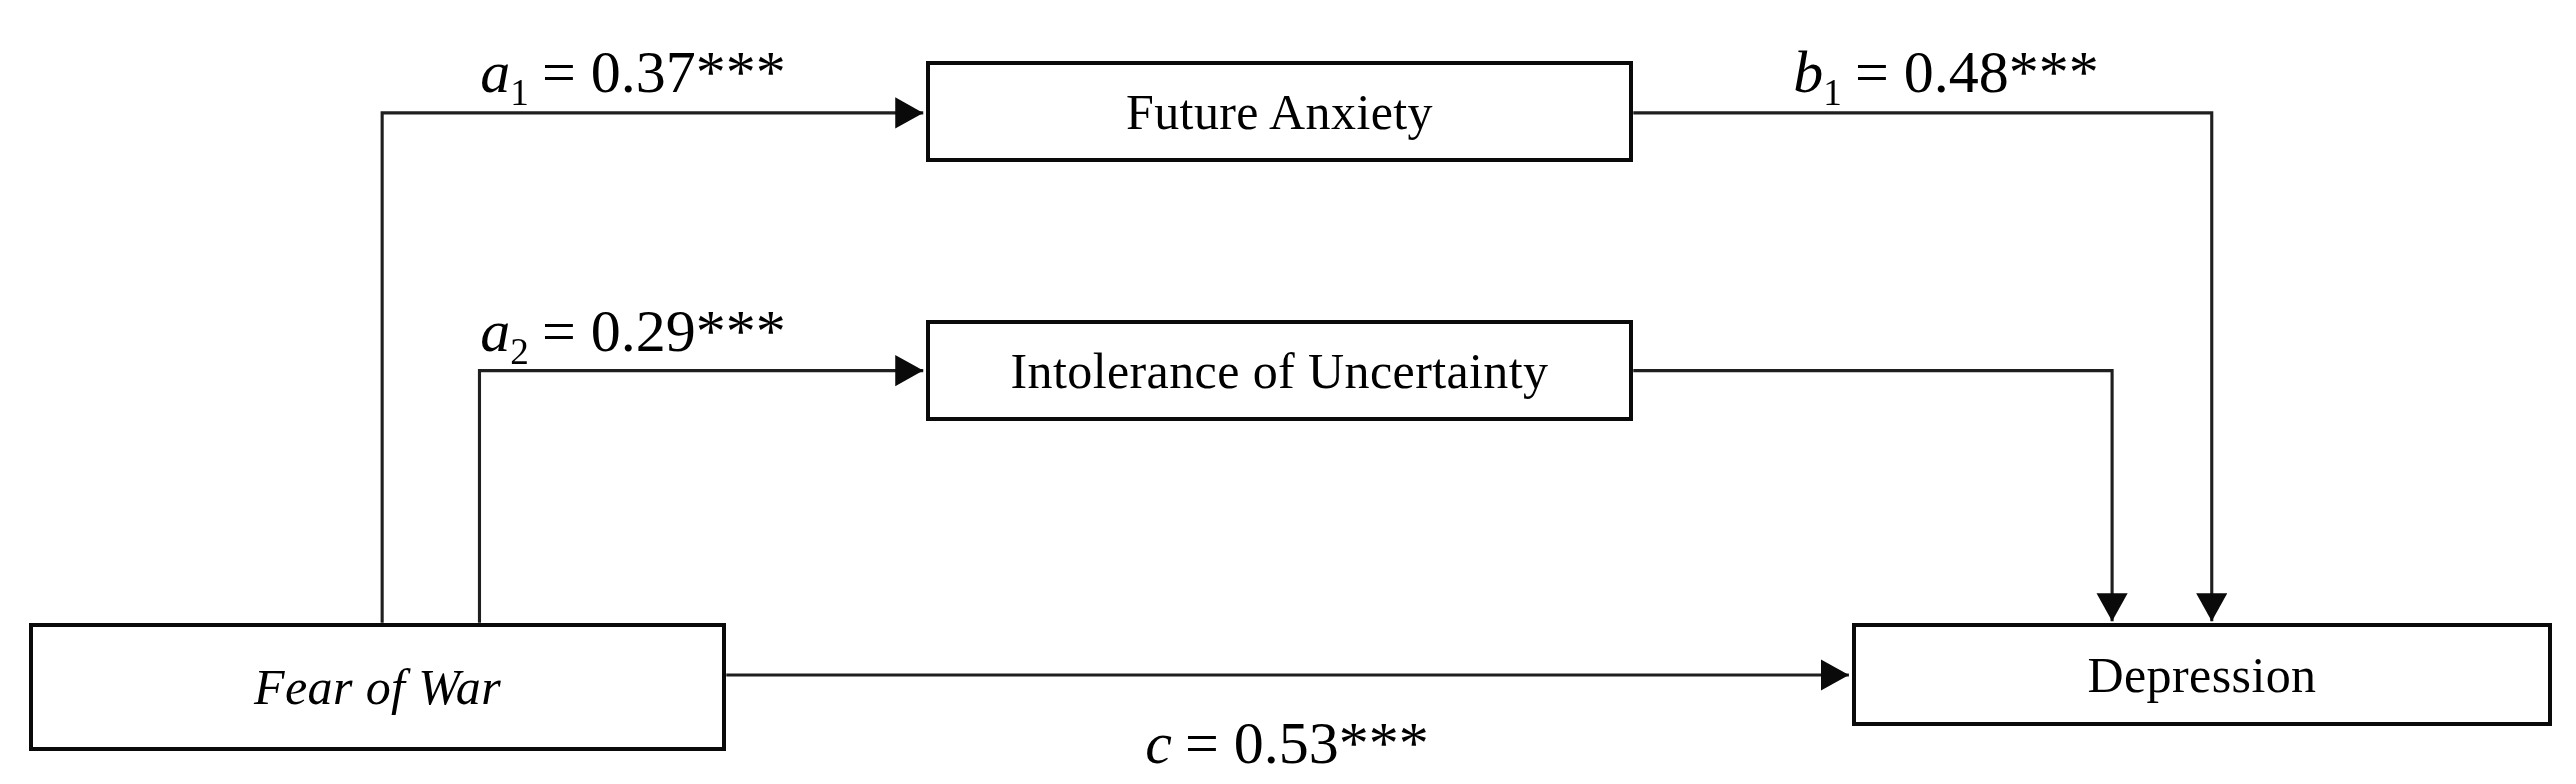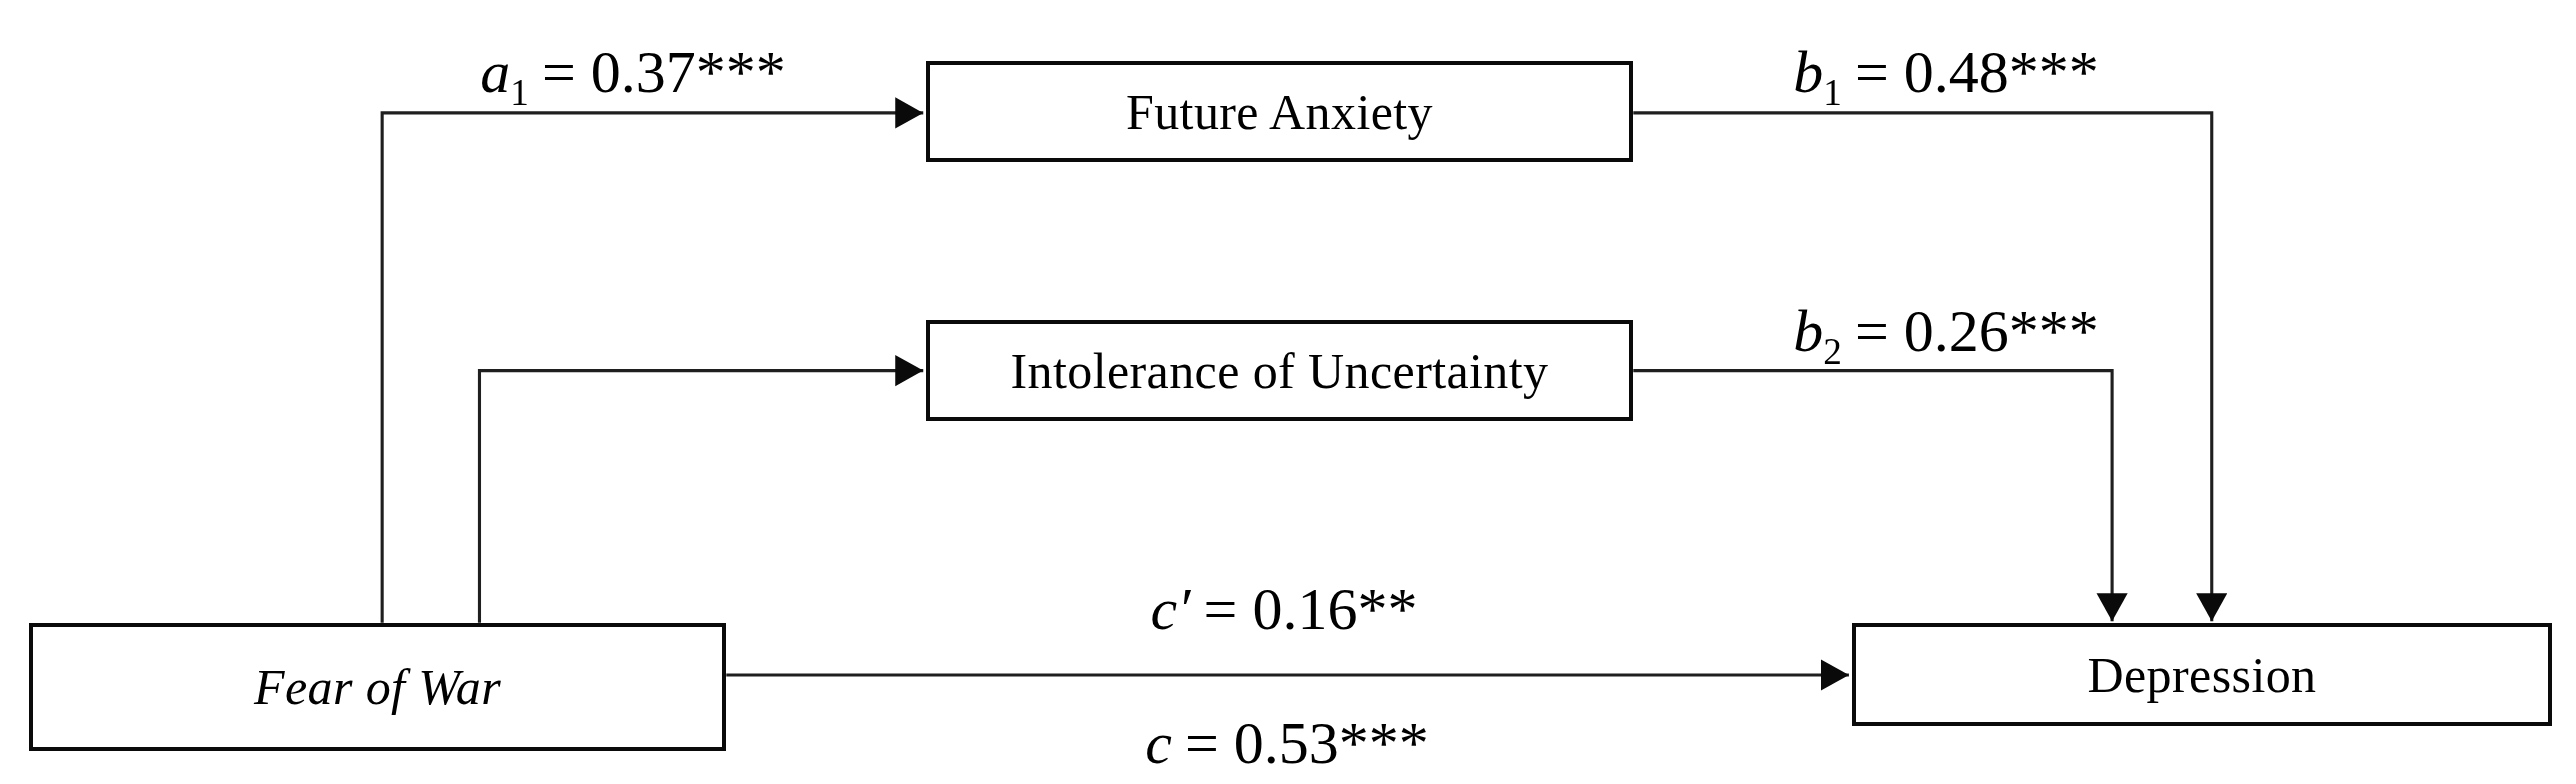--- a/index.html
+++ b/index.html
@@ -107,6 +107,9 @@
     <span class="coef-var">b</span><sub>1</sub><span class="coef-eq">= 0.48***</span>
   </div>
 
+  <div class="plabel label-a2">
+    <span class="coef-var">a</span><sub>2</sub><span class="coef-eq">= 0.29***</span>
+  </div>
 
   <div class="plabel label-b2">
     <span class="coef-var">b</span><sub>2</sub><span class="coef-eq">= 0.26***</span>

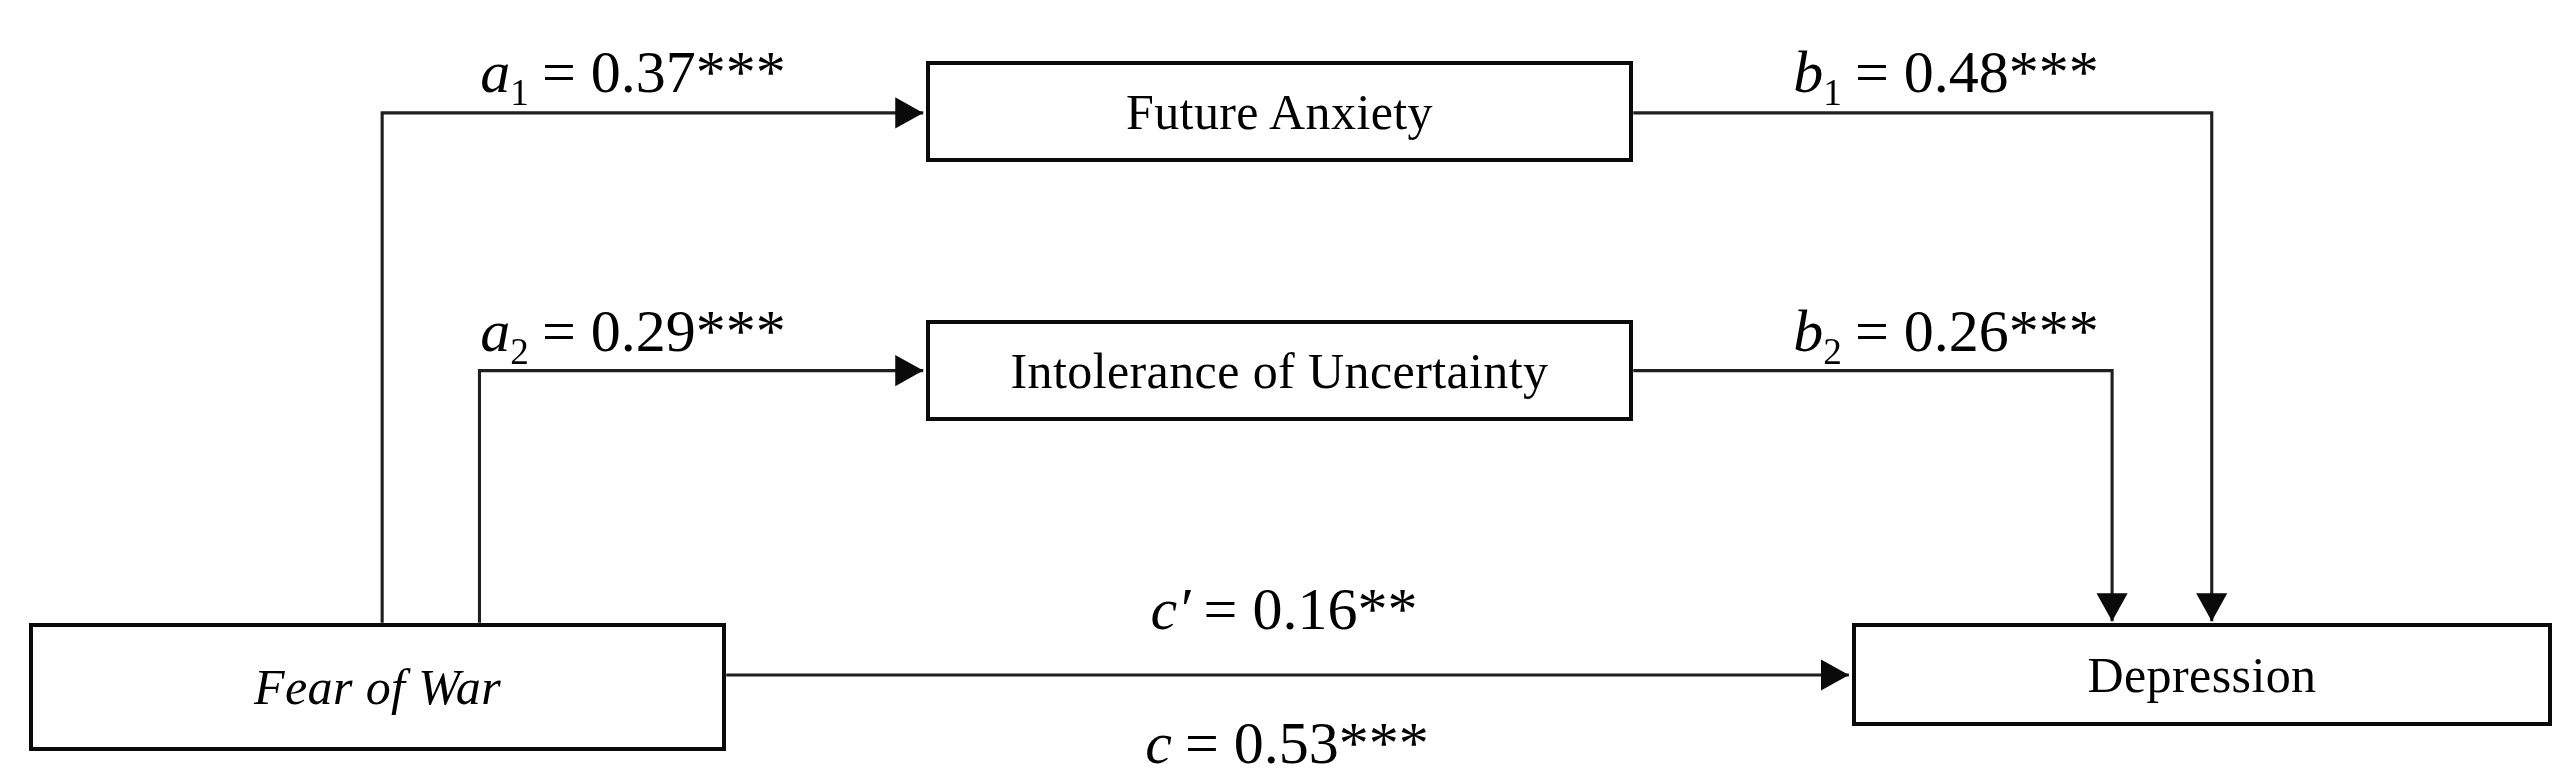--- a/index.html
+++ b/index.html
@@ -111,9 +111,6 @@
     <span class="coef-var">a</span><sub>2</sub><span class="coef-eq">= 0.29***</span>
   </div>
 
-  <div class="plabel label-b2">
-    <span class="coef-var">b</span><sub>2</sub><span class="coef-eq">= 0.26***</span>
-  </div>
 
   <div class="plabel label-cprime">
     <span class="coef-var">c′</span><span class="coef-eq">= 0.16**</span>

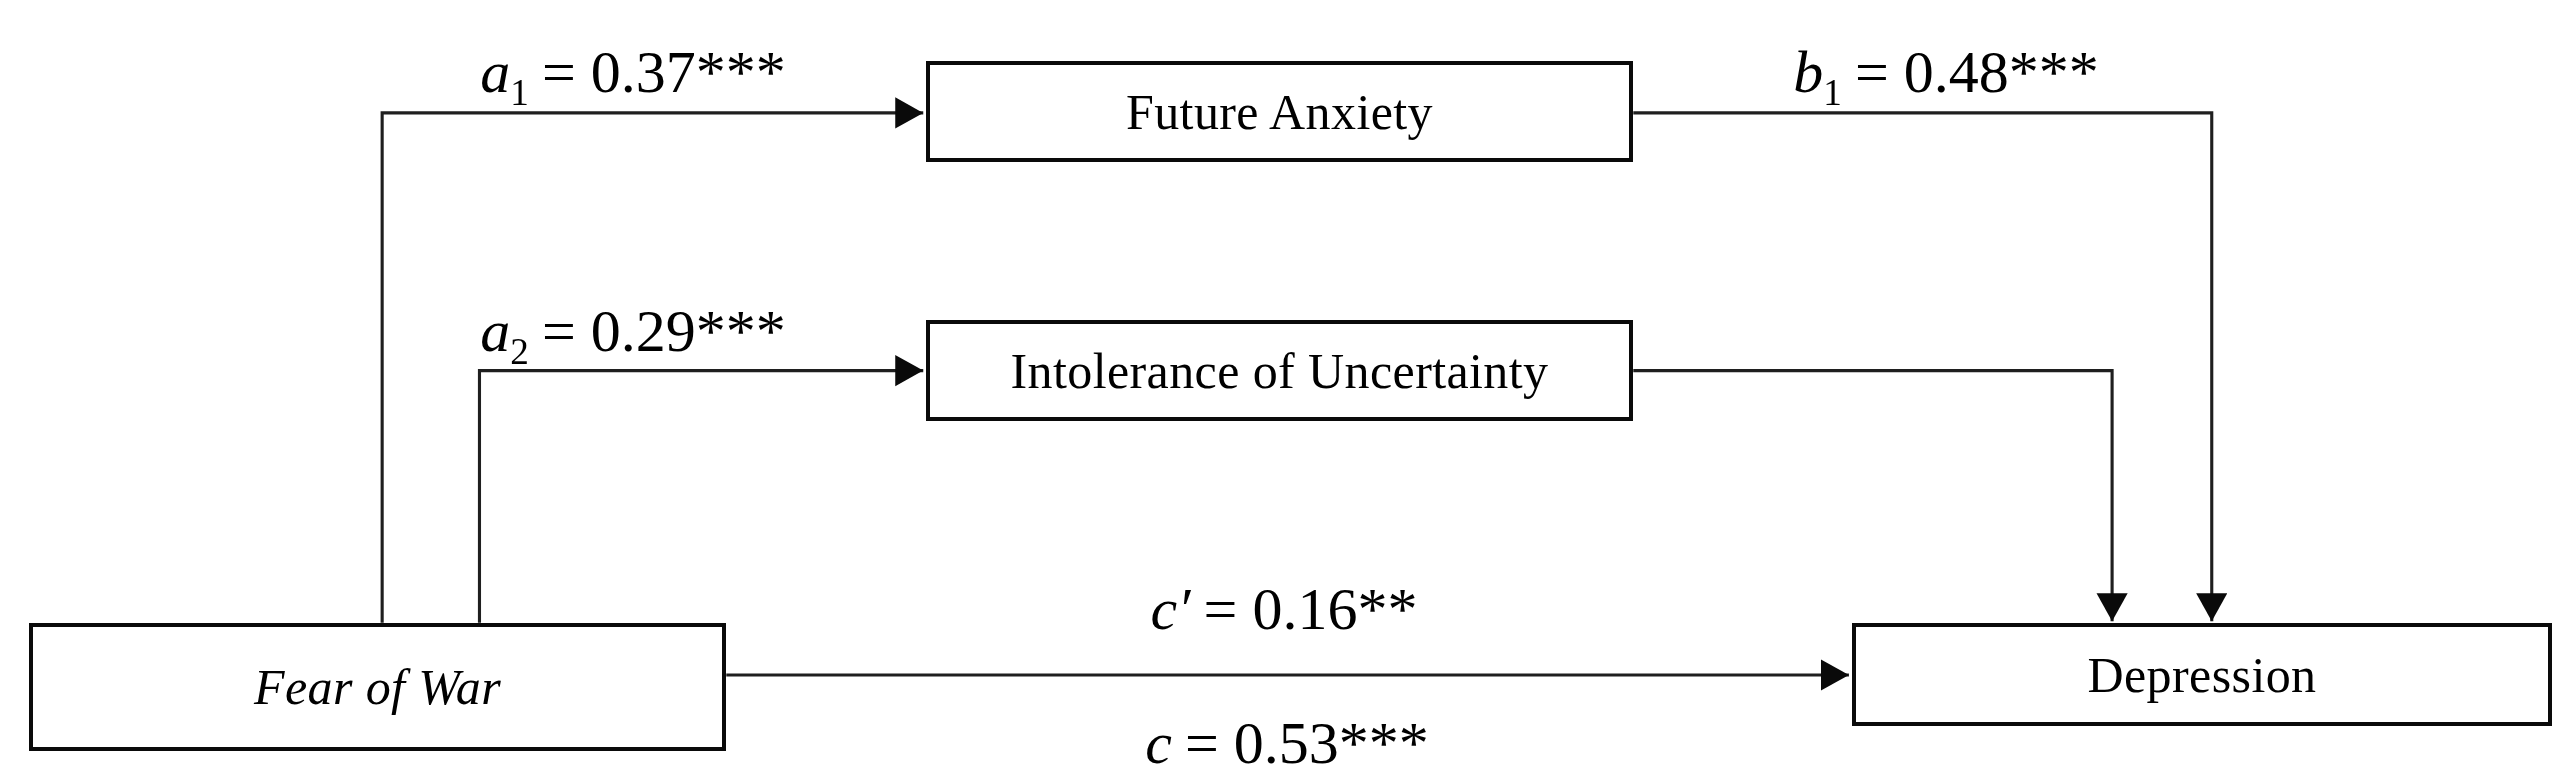--- a/index.html
+++ b/index.html
@@ -112,9 +112,6 @@
   </div>
 
 
-  <div class="plabel label-cprime">
-    <span class="coef-var">c′</span><span class="coef-eq">= 0.16**</span>
-  </div>
 
   <div class="plabel label-c">
     <span class="coef-var">c</span><span class="coef-eq">= 0.53***</span>

